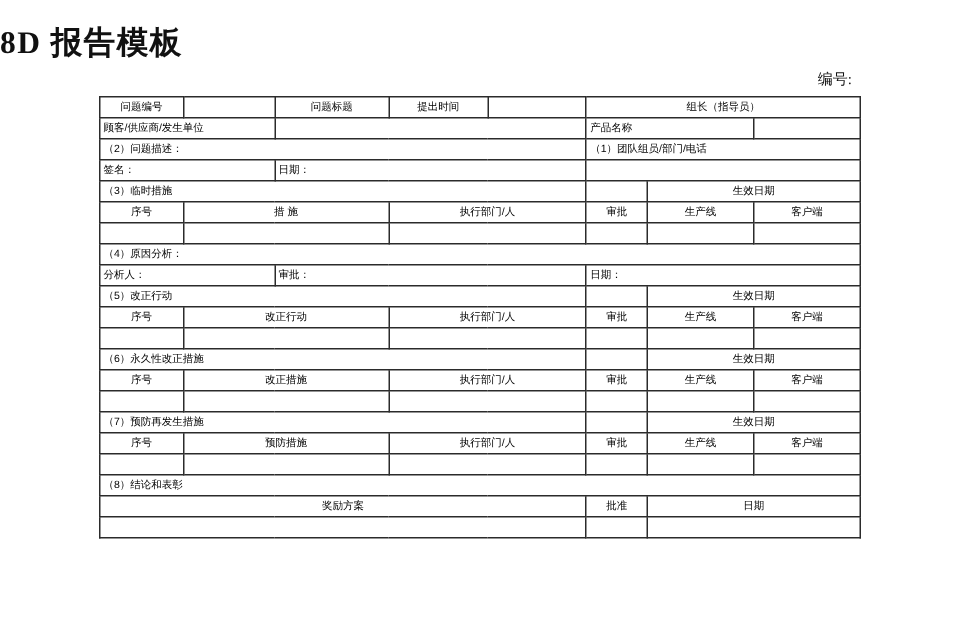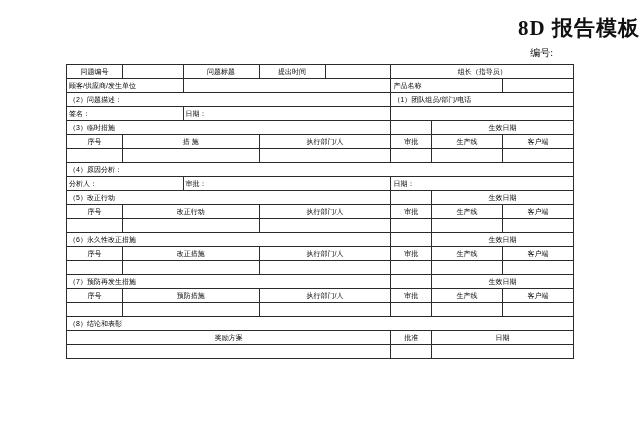--- a/index.html
+++ b/index.html
@@ -21,7 +21,7 @@
     background: #ffffff;
   }
   .title {
-    text-align: right;
+    text-align: left;
     font-family: "Liberation Serif", serif;
     font-size: 21px;
     font-weight: 700;

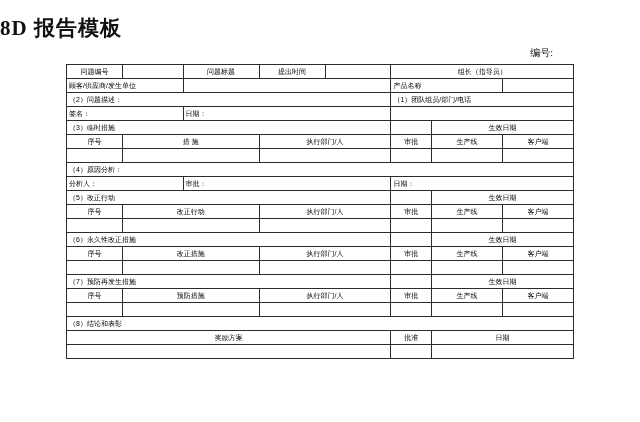--- a/index.html
+++ b/index.html
@@ -32,7 +32,7 @@
   }
   .doc-no {
     position: absolute;
-    right: 87px;
+    right: 72px;
     top: 46px;
     font-size: 10px;
     font-family: "Liberation Serif", serif;

